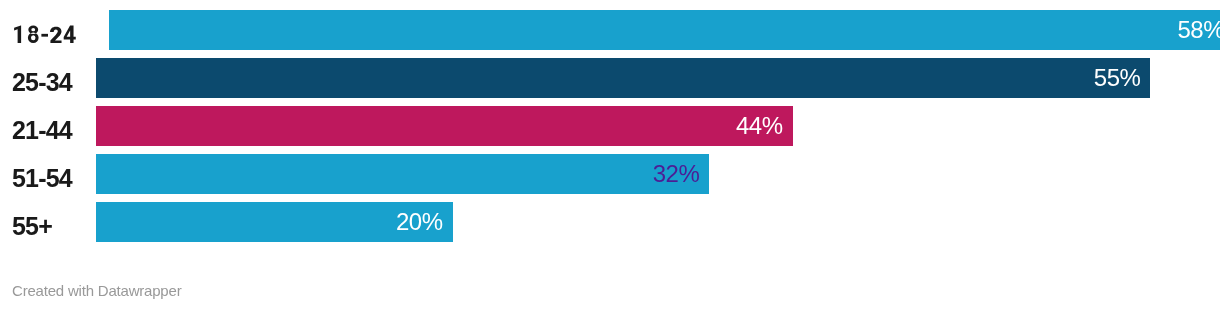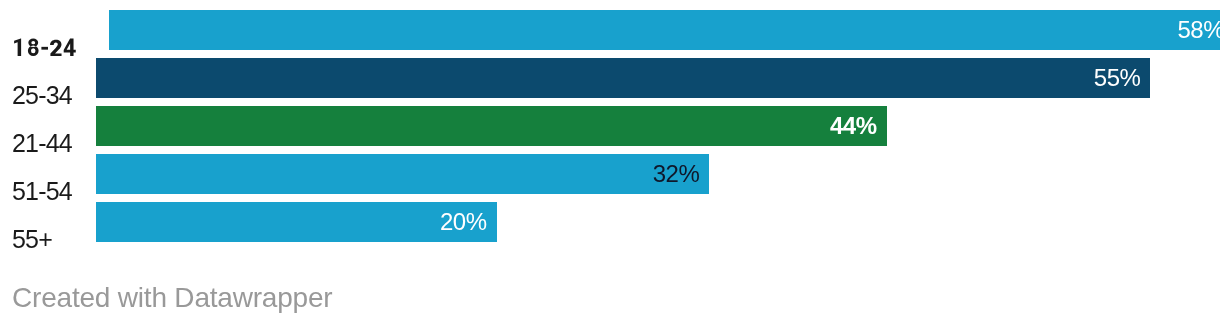--- a/index.html
+++ b/index.html
@@ -32,11 +32,11 @@
   .cat-label {
     position: absolute;
     left: 12px;
-    top: 18px;
+    top: 5px;
     height: 39.5px;
     line-height: 39.6px;
     font-size: 25px;
-    font-weight: normal;
+    font-weight: bold;
     color: #1a1a1a;
     white-space: nowrap;
     letter-spacing: -0.8px;

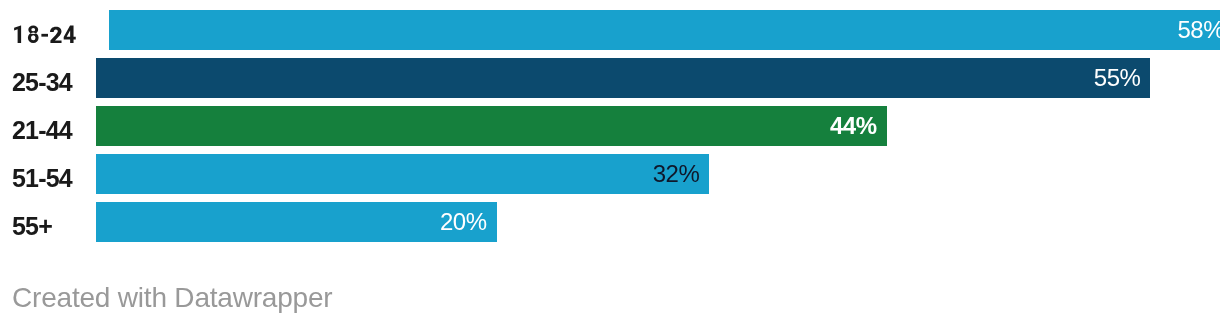--- a/index.html
+++ b/index.html
@@ -127,7 +127,7 @@
 
     <div class="bar-row" style="top: 106px;">
       <div class="cat-label">21-44</div>
-      <div class="bar" style="left: 95.5px; width: 791px; background: #15803d; font-weight: bold;">
+      <div class="bar" style="left: 95.5px; width: 697px; background: #be185d;">
         <div class="bar-value" style="color: rgb(255, 255, 255);">44%</div>
       </div>
     </div>

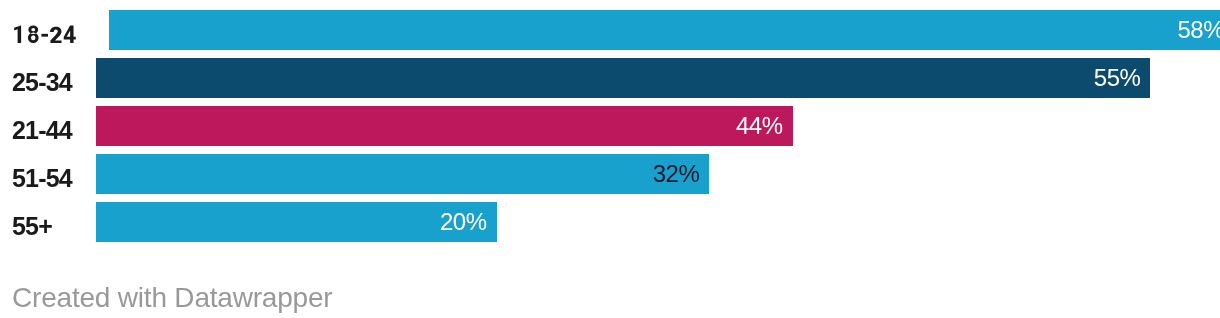--- a/index.html
+++ b/index.html
@@ -135,7 +135,7 @@
     <div class="bar-row" style="top: 154px;">
       <div class="cat-label">51-54</div>
       <div class="bar" style="left: 95.5px; width: 613.76px; background: rgb(24, 161, 205);">
-        <div class="bar-value" style="color: #0f172a;">32%</div>
+        <div class="bar-value" style="color: #4c1d95;">32%</div>
       </div>
     </div>
 

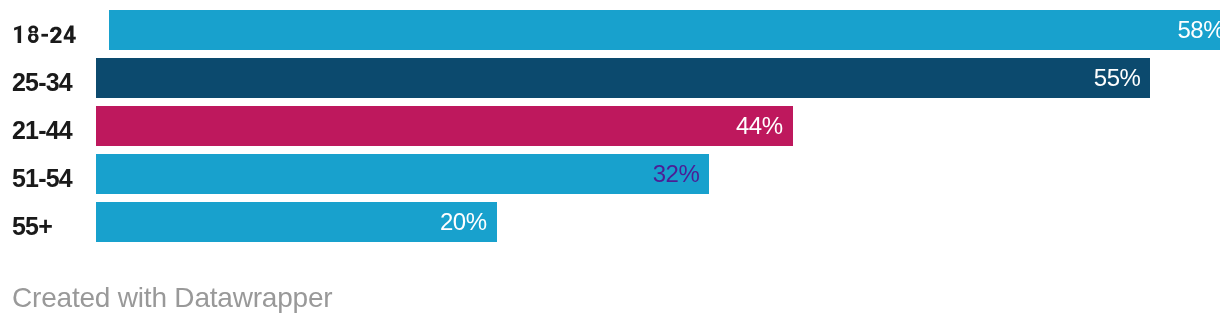--- a/index.html
+++ b/index.html
@@ -141,7 +141,7 @@
 
     <div class="bar-row" style="top: 202px; padding-left: 12px;">
       <div class="cat-label">55+</div>
-      <div class="bar" style="left: 95.5px; width: 401px; background: rgb(24, 161, 205);">
+      <div class="bar" style="left: 95.5px; width: 357px; background: rgb(24, 161, 205);">
         <div class="bar-value" style="color: rgb(255, 255, 255);">20%</div>
       </div>
     </div>

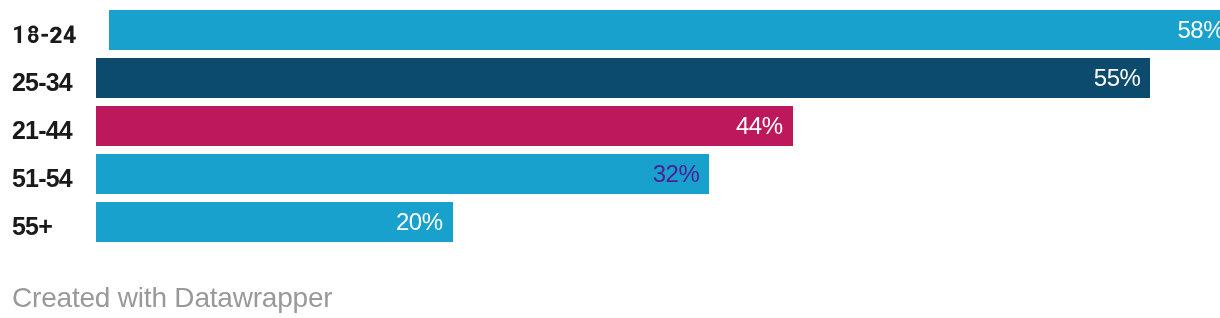--- a/index.html
+++ b/index.html
@@ -86,7 +86,7 @@
     position: absolute;
     left: 12px;
     top: 282px;
-    font-size: 28px;
+    font-size: 15px;
     color: #999999;
     white-space: nowrap;
     letter-spacing: -0.2px;

